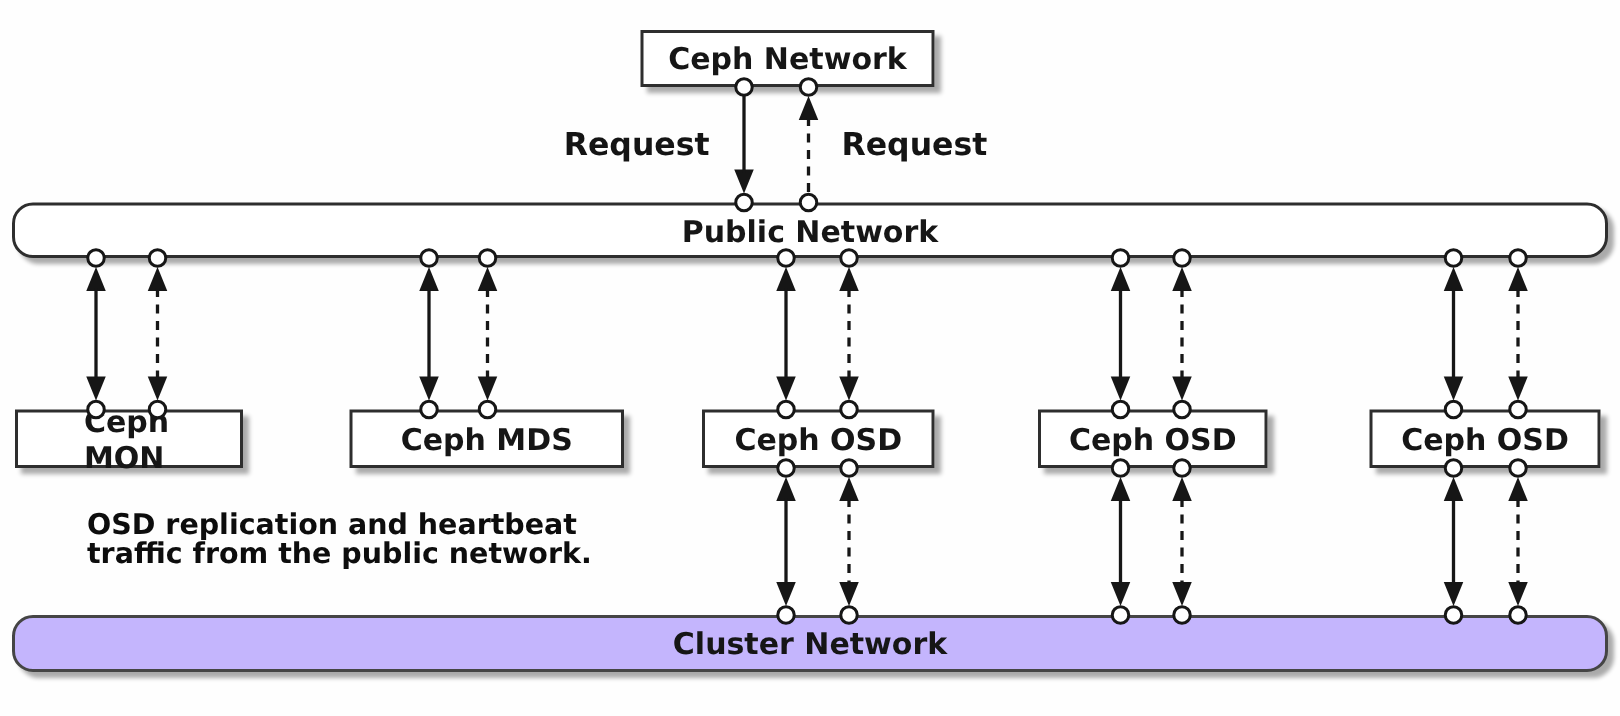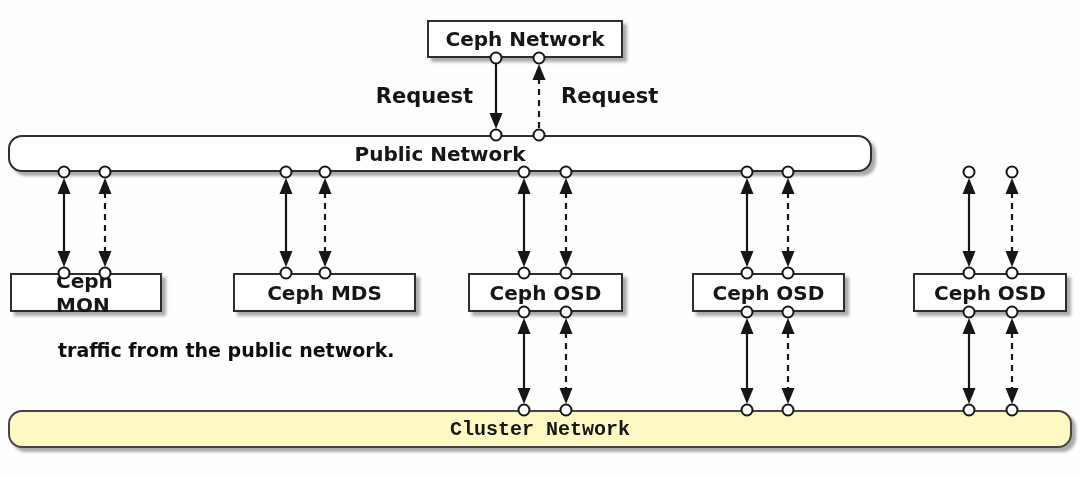--- a/index.html
+++ b/index.html
@@ -16,7 +16,7 @@
   .bar{border-radius:14px;border-width:2.5px;}
   .clu{background:#fef9c3;border-color:#454545;font-family:Liberation Mono, monospace;}
   .client{left:427px;top:20px;width:196px;height:38px;}
-  .pub{left:8px;top:135px;width:864px;height:37px;}
+  .pub{left:8px;top:135px;width:1064px;height:37px;}
   .cluster-bar{left:8px;top:410px;width:1064px;height:38px;}
   .mon{left:10px;top:273px;width:152px;height:39px;padding-left:44px;}
   .mds{left:233px;top:273px;width:183px;height:39px;}

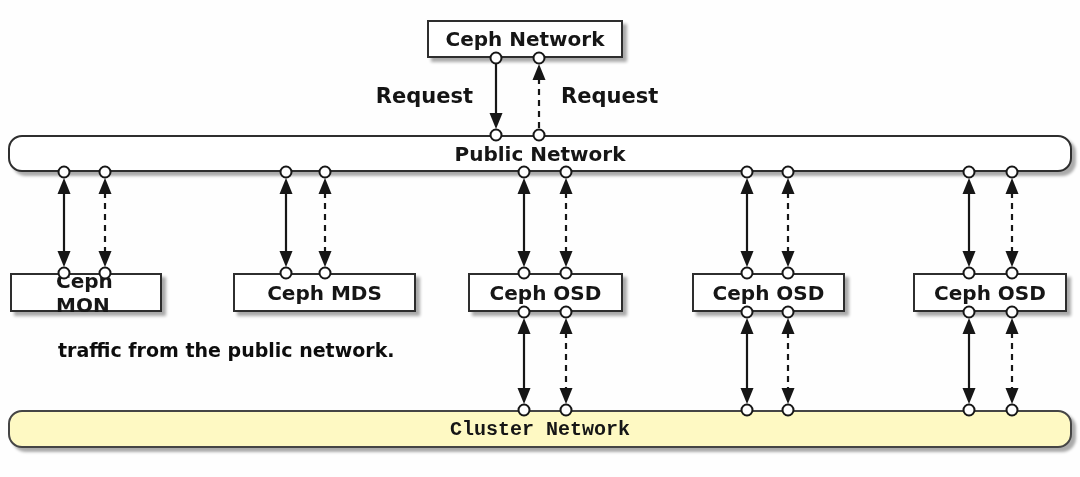--- a/index.html
+++ b/index.html
@@ -67,6 +67,7 @@
   </div>
 
   <div class="note">
+    <div>OSD replication and heartbeat</div>
     <div>traffic from the public network.</div>
   </div>
 

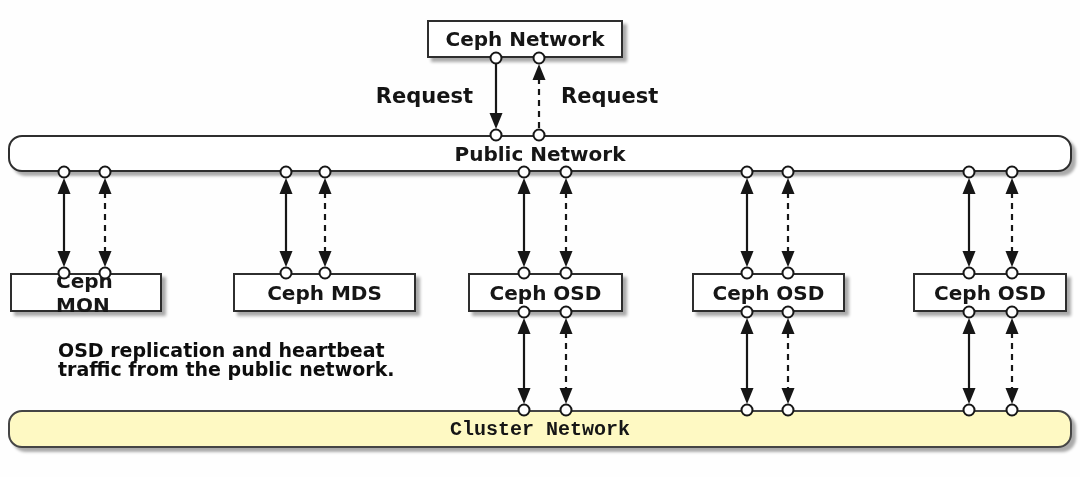--- a/index.html
+++ b/index.html
@@ -14,7 +14,7 @@
     font-weight:bold;font-size:20px;color:#161616;z-index:2;box-sizing:border-box;
   }
   .bar{border-radius:14px;border-width:2.5px;}
-  .clu{background:#fef9c3;border-color:#454545;font-family:Liberation Mono, monospace;}
+  .clu{background:#c4b5fd;border-color:#454545;}
   .client{left:427px;top:20px;width:196px;height:38px;}
   .pub{left:8px;top:135px;width:1064px;height:37px;}
   .cluster-bar{left:8px;top:410px;width:1064px;height:38px;}

